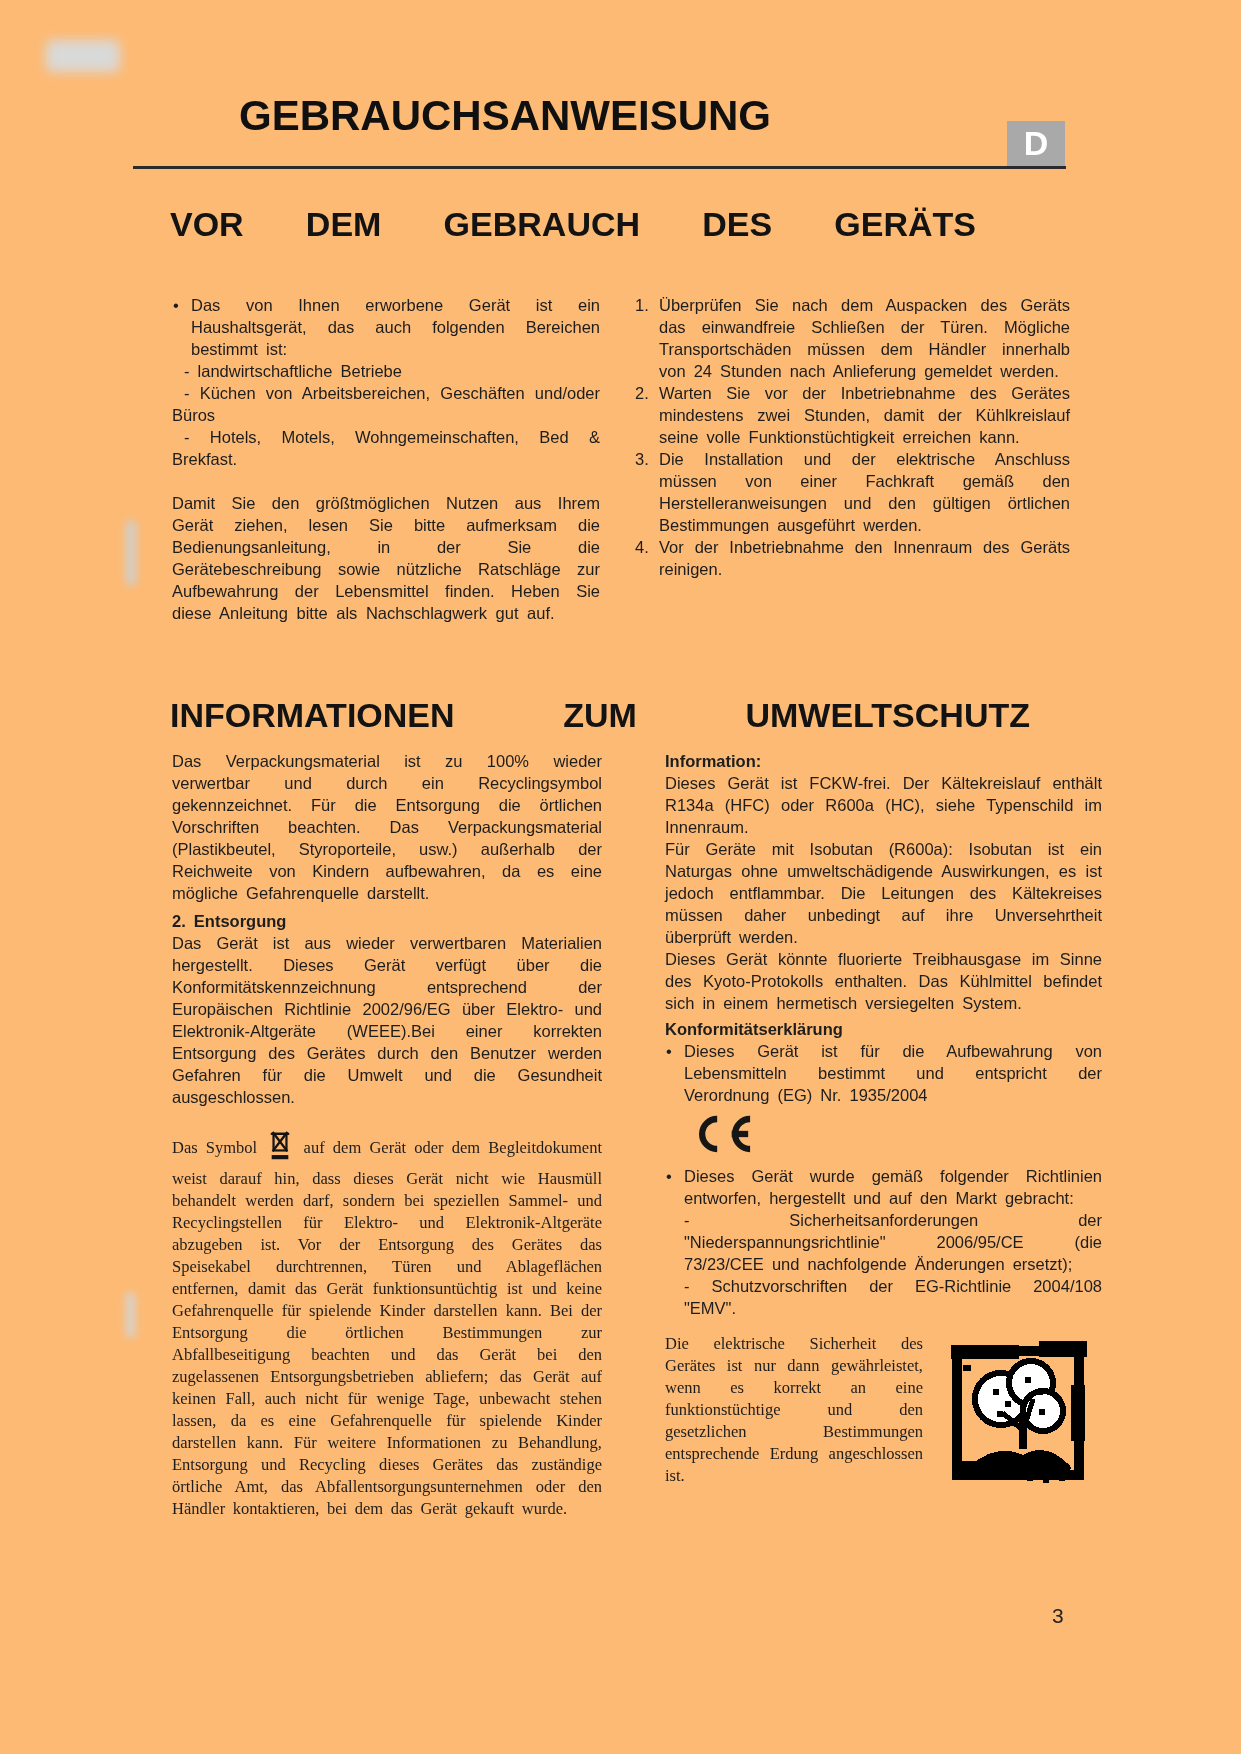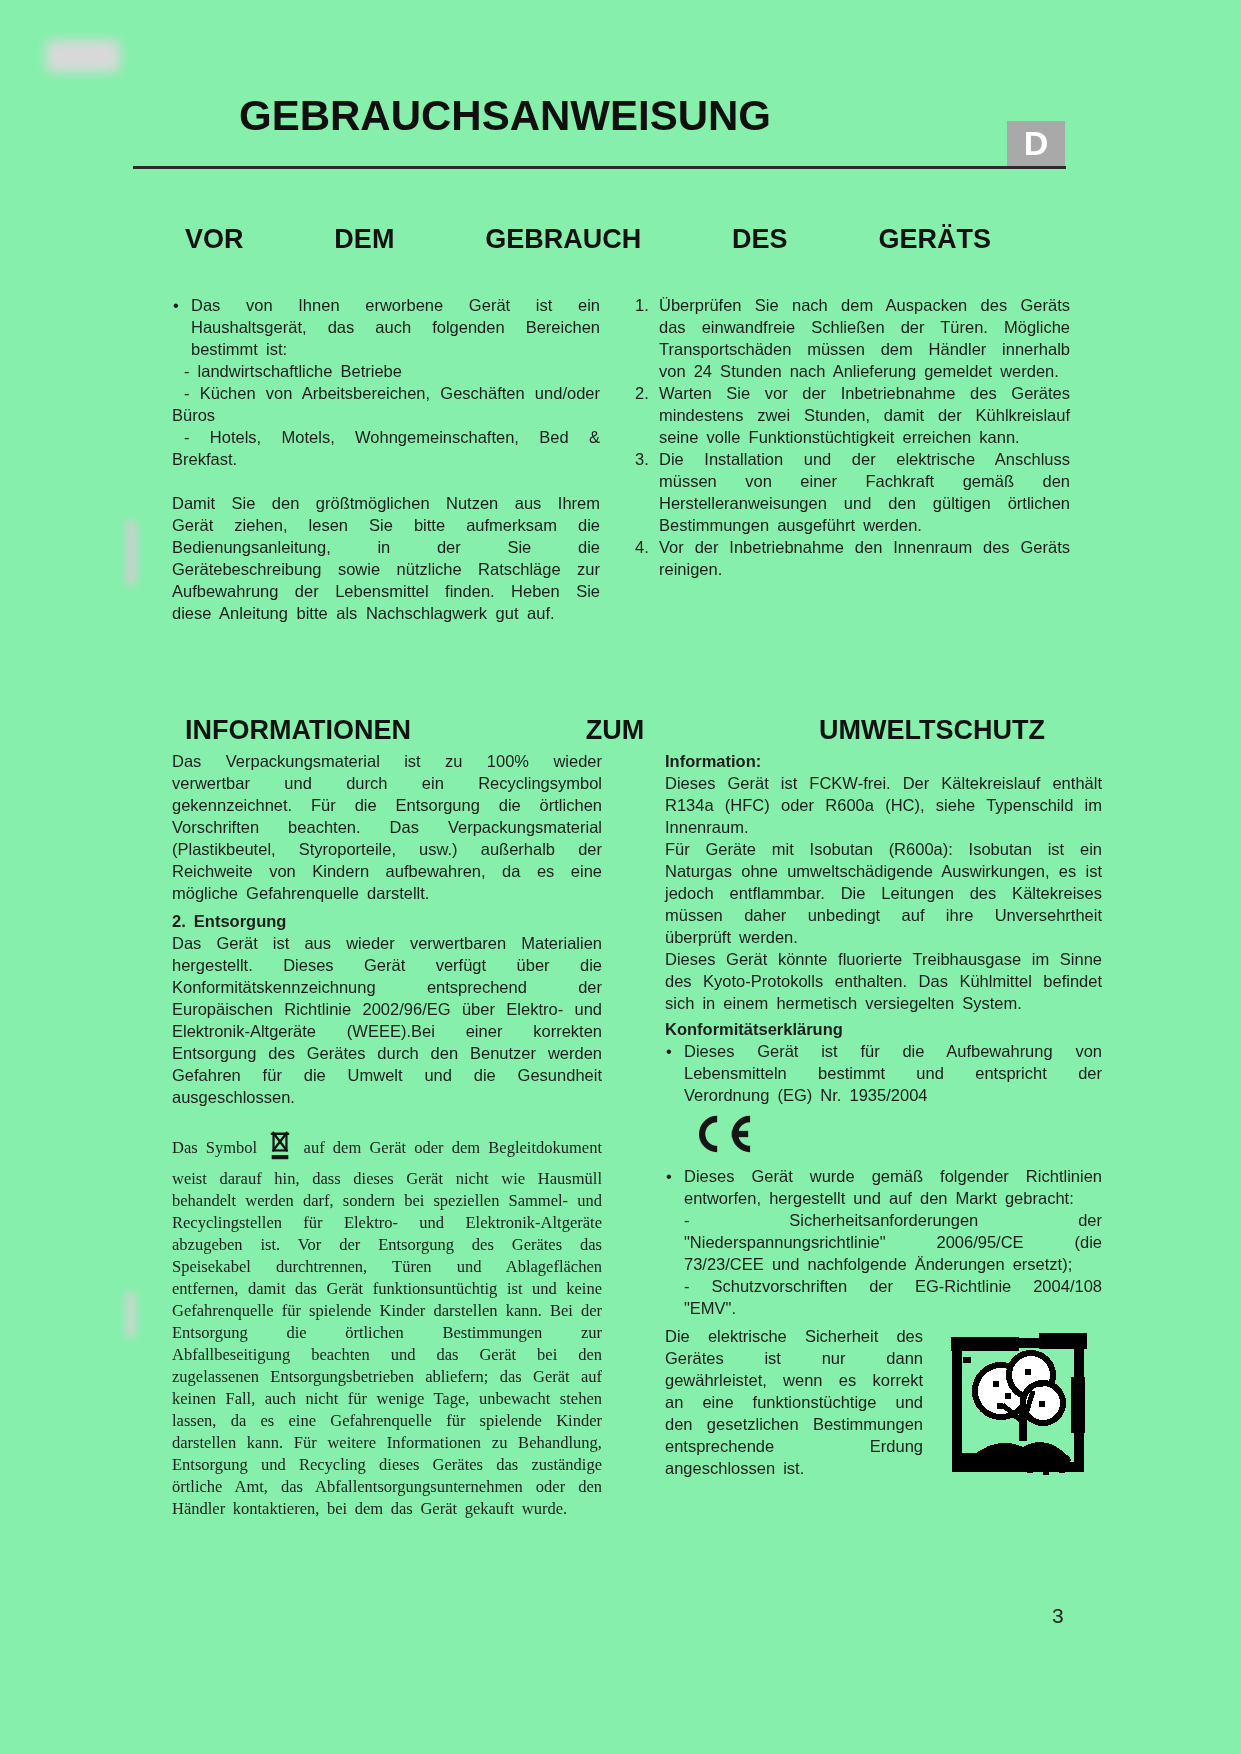--- a/index.html
+++ b/index.html
@@ -4,7 +4,7 @@
 <style>
   html,body{margin:0;padding:0;background:#ffffff;}
   body{font-family:"Liberation Sans",sans-serif;}
-  .page{position:relative;width:1241px;height:1754px;background:#86efac;color:#1d1d1d;overflow:hidden;}
+  .page{position:relative;width:1241px;height:1754px;background:#fdba74;color:#1d1d1d;overflow:hidden;}
 
   
   .smudge{position:absolute;background:#d9d9d9;filter:blur(6px);border-radius:6px;}

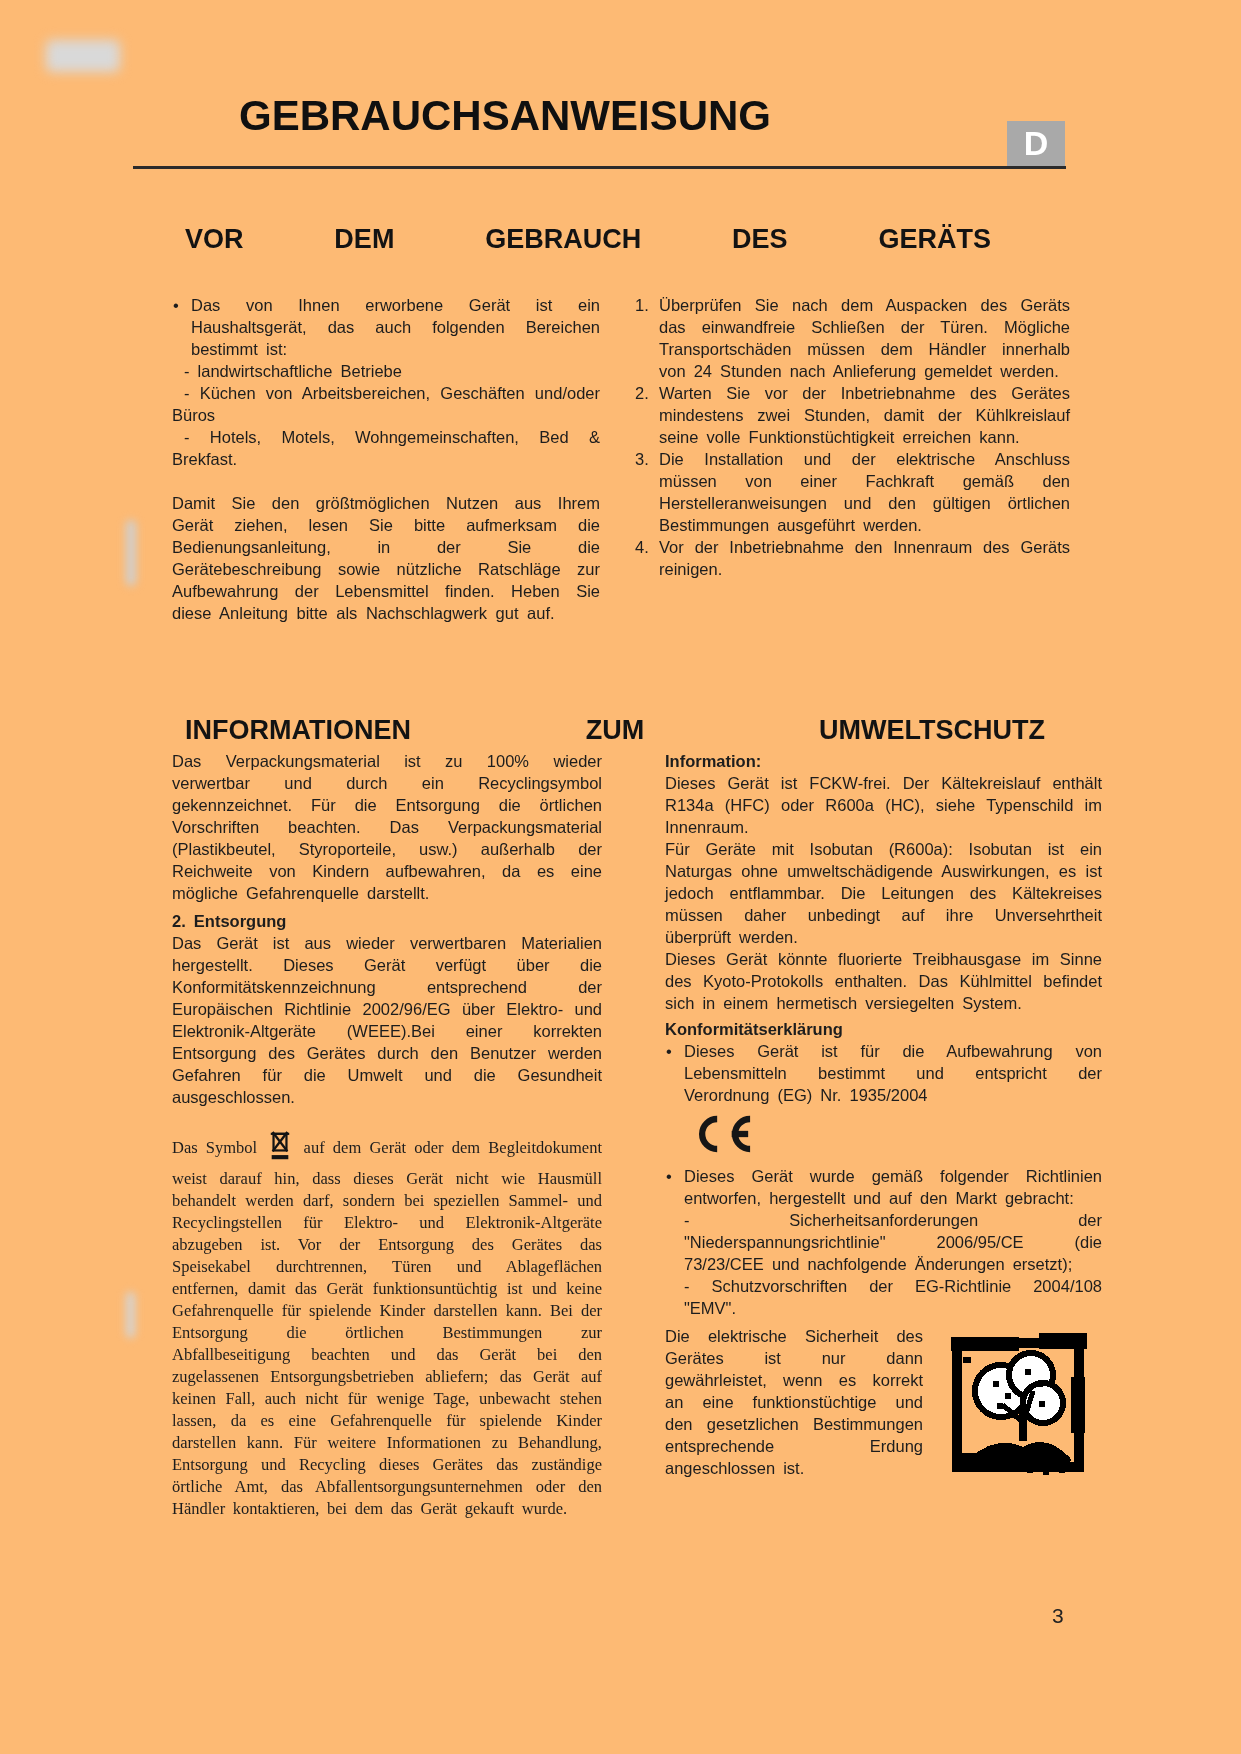--- a/index.html
+++ b/index.html
@@ -18,7 +18,7 @@
          color:#fff;font-size:34px;font-weight:700;display:flex;align-items:center;justify-content:center;}
   .rule{position:absolute;left:133px;top:166px;width:933px;height:3px;background:#2b2b2b;}
 
-  .s-heading{position:absolute;margin:15px;font-weight:700;font-size:27px;color:#131313;
+  .s-heading{position:absolute;margin:0;font-weight:700;font-size:34px;color:#131313;
          text-align:justify;line-height:46px;height:50px;overflow:hidden;}
   .s-heading::after{content:"";display:inline-block;width:100%;height:0;}
   .s1-heading{left:170px;top:201px;width:806px;}

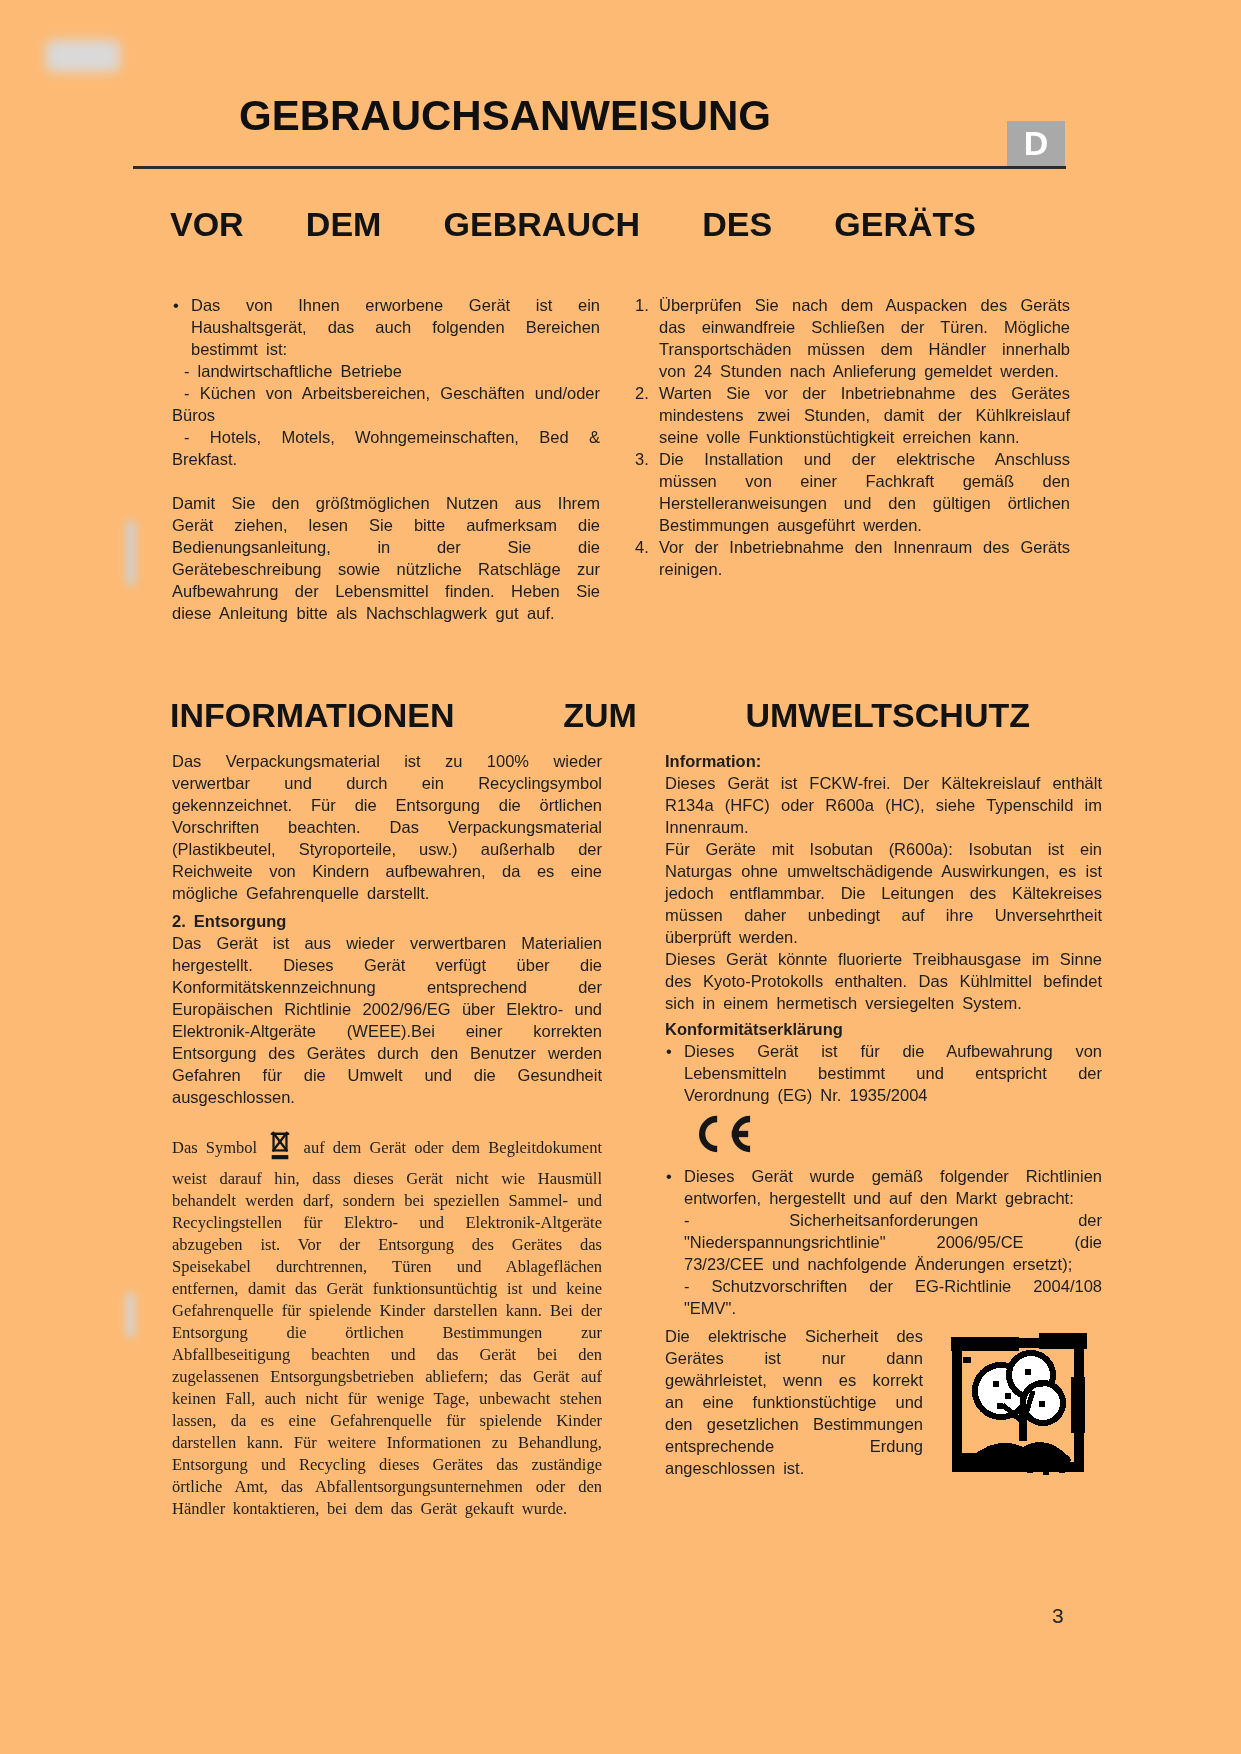--- a/index.html
+++ b/index.html
@@ -45,7 +45,7 @@
   .recycle-icon{display:inline-block;vertical-align:-4px;margin-left:3px;}
   .ce-mark{margin:8px 0 6px 26px;}
   .dash2{margin-left:0;}
-  .ground-row{display:flex;margin-top:6px;gap:16px;align-items:flex-start;}
+  .ground-row{display:flex;margin-top:14px;gap:16px;align-items:flex-start;font-family:Liberation Serif, serif;}
   .ground-text{width:258px;flex:0 0 auto;}
   .tree-img{flex:0 0 auto;margin-top:-4px;}
   .page-number{position:absolute;left:1052px;top:1604px;font-size:21px;color:#222;}

